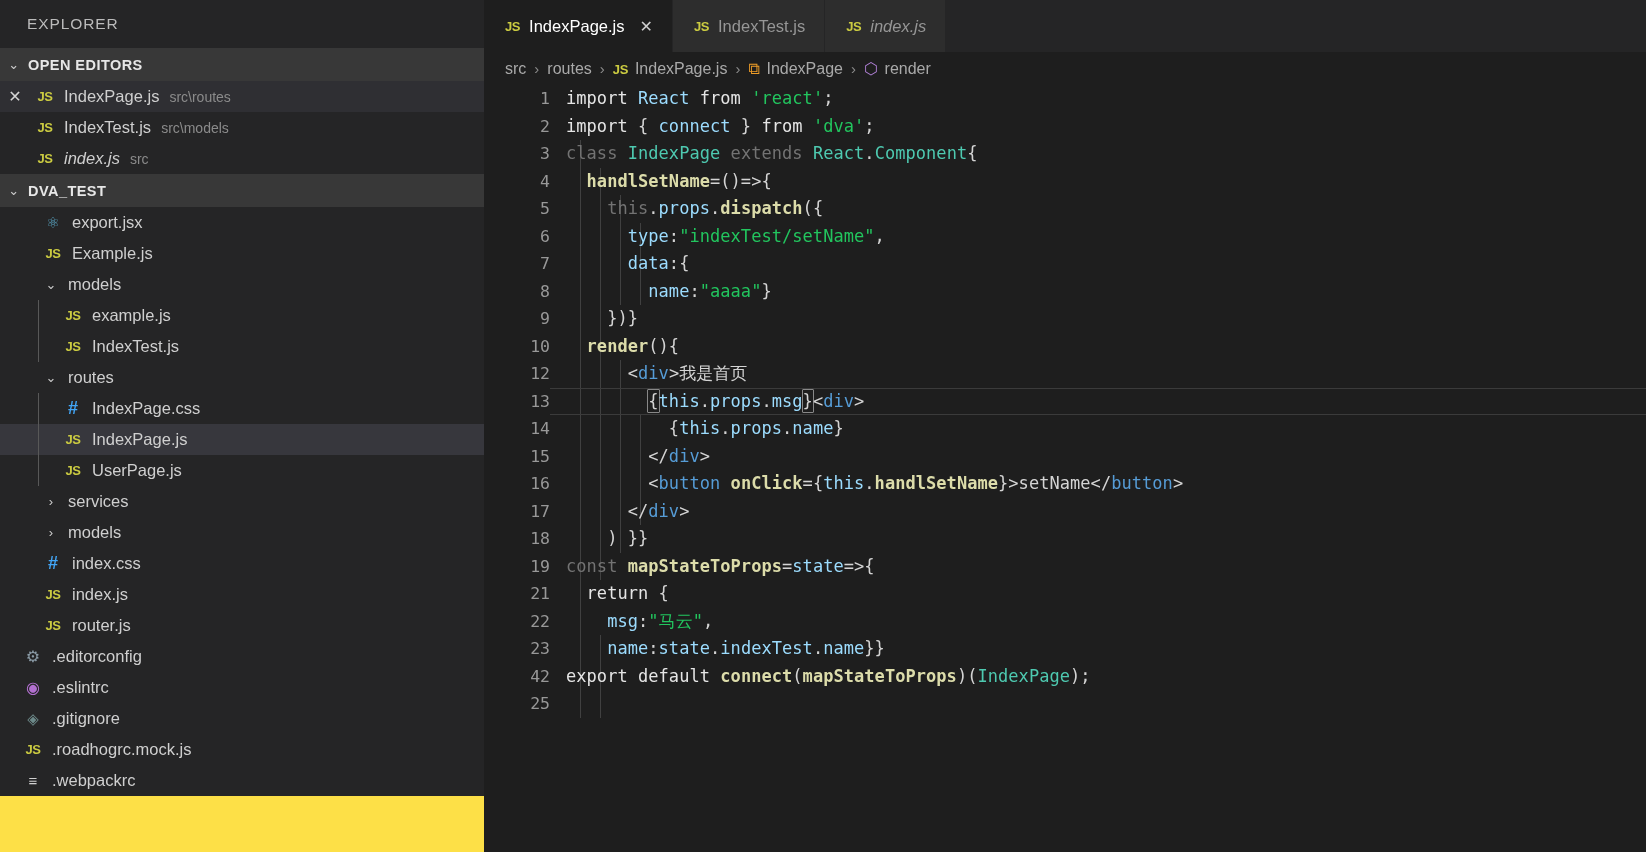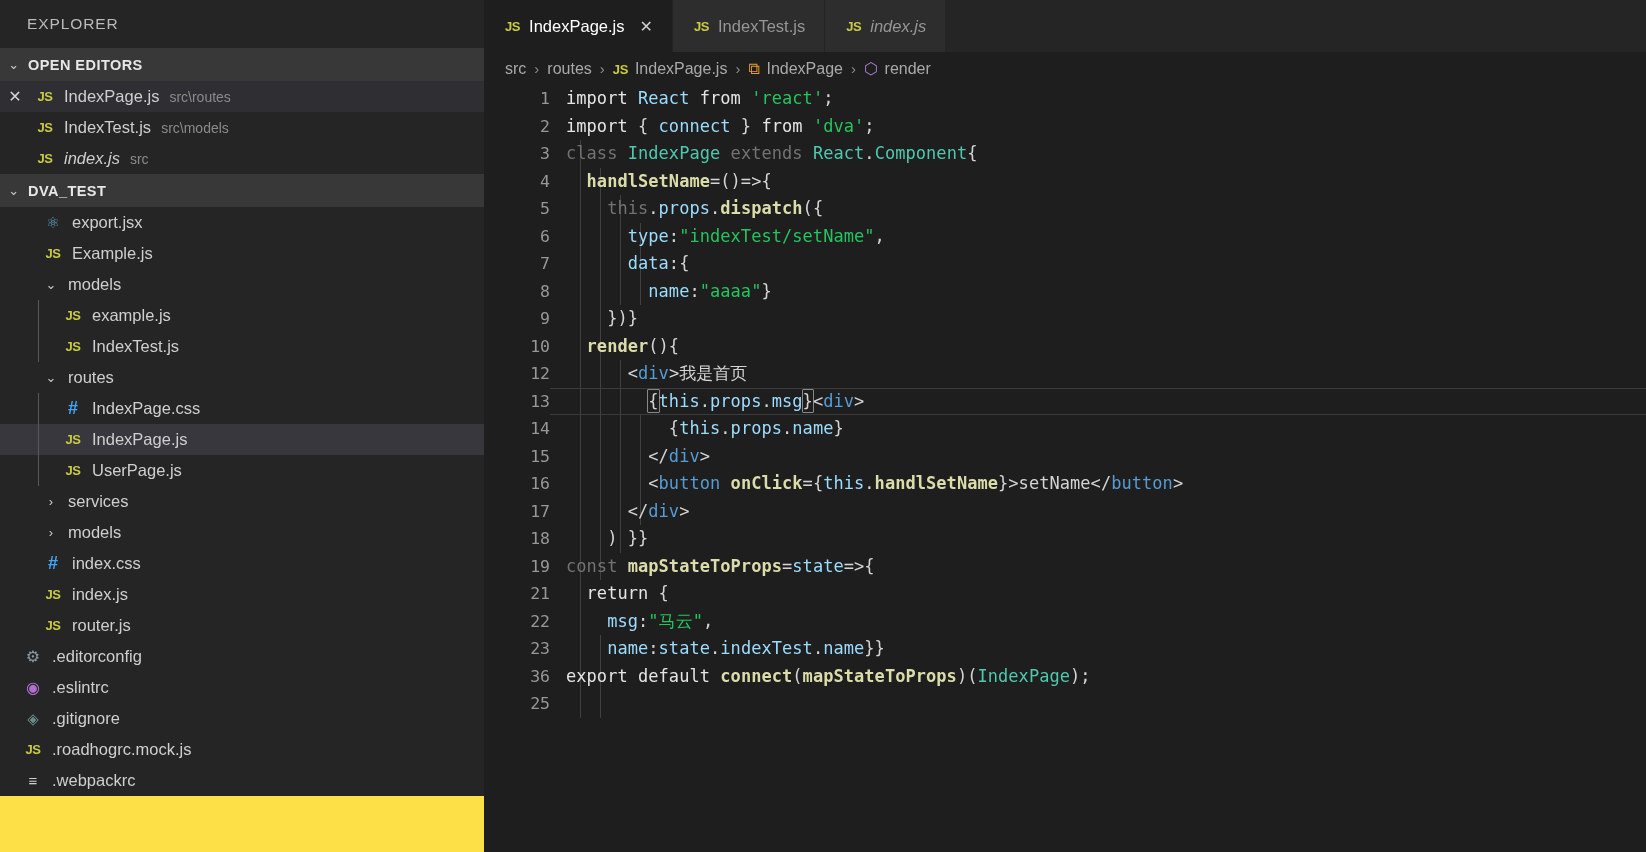--- a/index.html
+++ b/index.html
@@ -346,7 +346,7 @@
           <div class="cline"><span class="ln">21</span><span class="ctext"><span class="pn">  </span><span class="k">return</span><span class="pn"> {</span></span></div>
           <div class="cline"><span class="ln">22</span><span class="ctext"><span class="pn">    </span><span class="id">msg</span><span class="pn">:</span><span class="st">"马云"</span><span class="pn">,</span></span></div>
           <div class="cline"><span class="ln">23</span><span class="ctext"><span class="pn">    </span><span class="id">name</span><span class="pn">:</span><span class="id">state</span><span class="pn">.</span><span class="id">indexTest</span><span class="pn">.</span><span class="id">name</span><span class="pn">}}</span></span></div>
-          <div class="cline"><span class="ln">36</span><span class="ctext"><span class="k">export</span><span class="pn"> </span><span class="k">default</span><span class="pn"> </span><span class="fn">connect</span><span class="pn">(</span><span class="fn">mapStateToProps</span><span class="pn">)(</span><span class="ty">IndexPage</span><span class="pn">);</span></span></div>
+          <div class="cline"><span class="ln">42</span><span class="ctext"><span class="k">export</span><span class="pn"> </span><span class="k">default</span><span class="pn"> </span><span class="fn">connect</span><span class="pn">(</span><span class="fn">mapStateToProps</span><span class="pn">)(</span><span class="ty">IndexPage</span><span class="pn">);</span></span></div>
           <div class="cline"><span class="ln">25</span><span class="ctext"></span></div>
         </div>
     </div>

